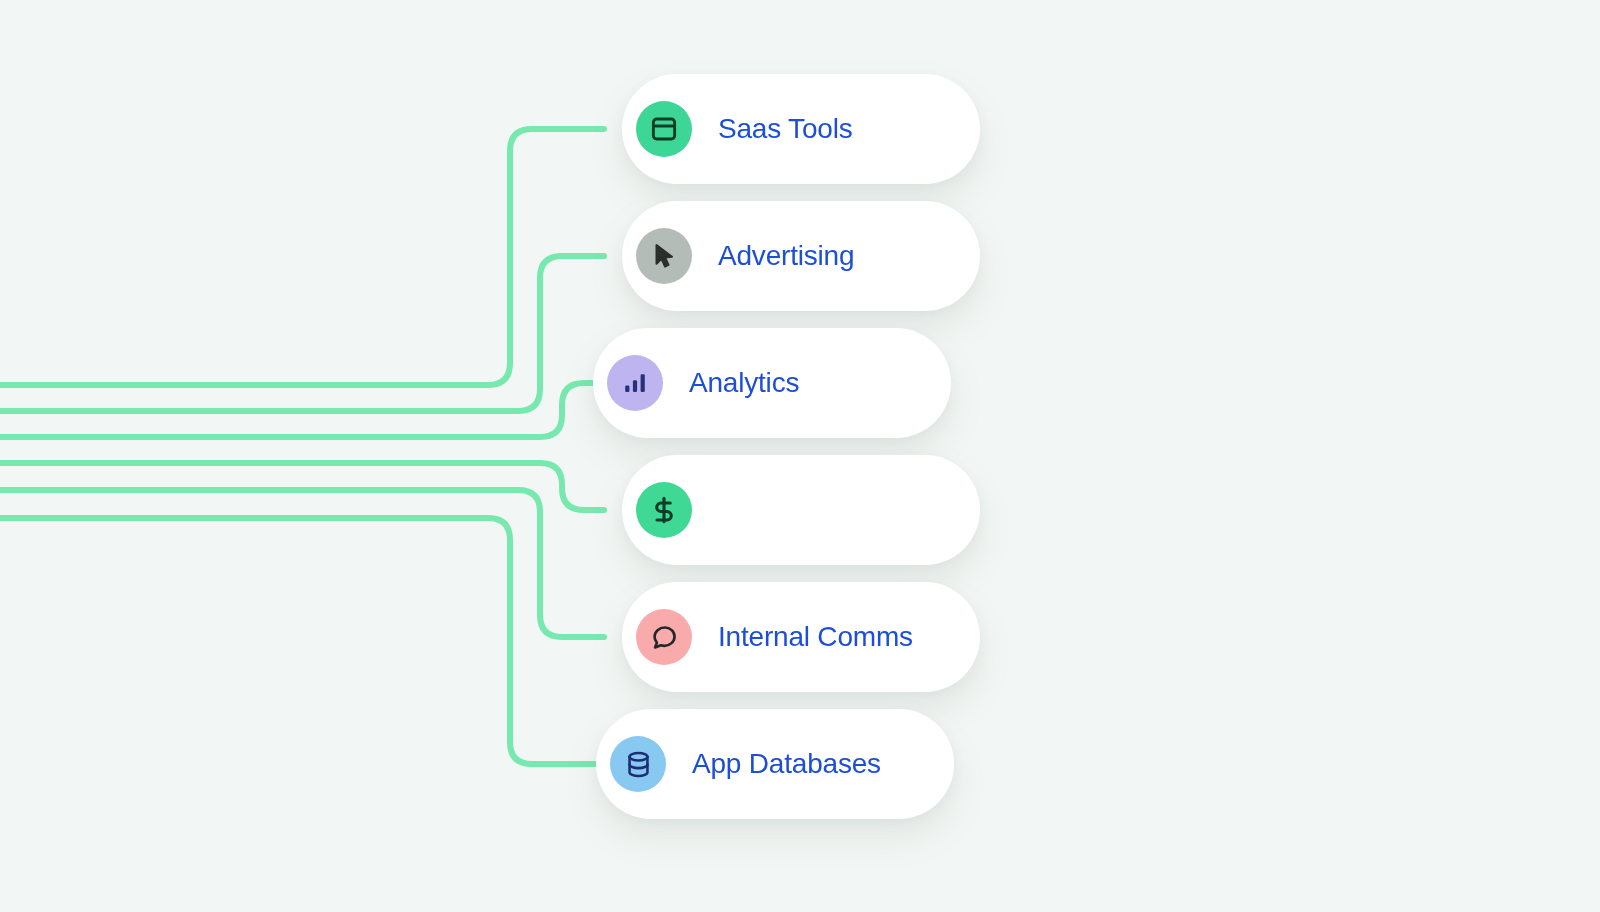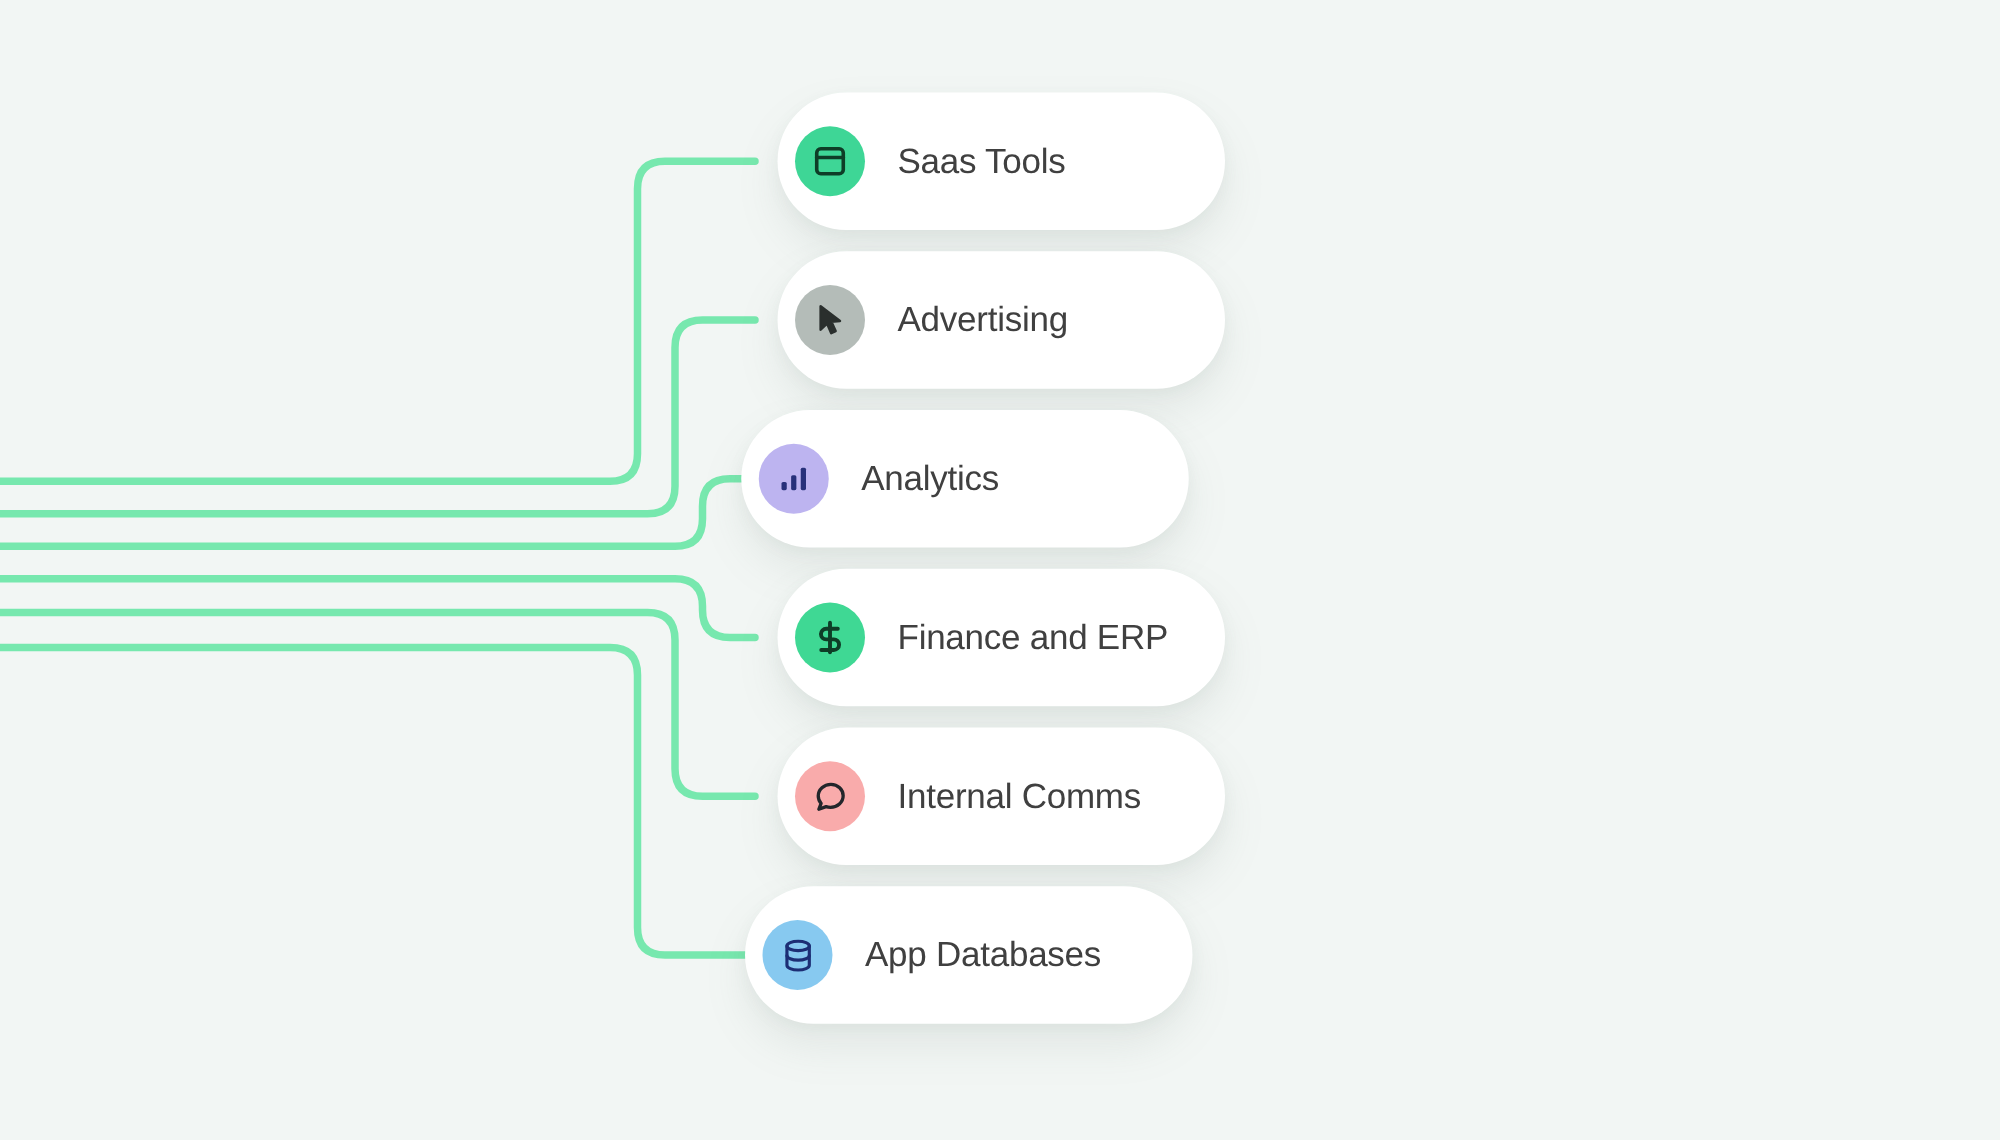--- a/index.html
+++ b/index.html
@@ -66,7 +66,7 @@
     font-size: 28px;
     font-weight: 400;
     letter-spacing: -0.2px;
-    color: #404040;
+    color: #1d4ed8;
     white-space: nowrap;
     font-family: "Liberation Sans", sans-serif;
   }

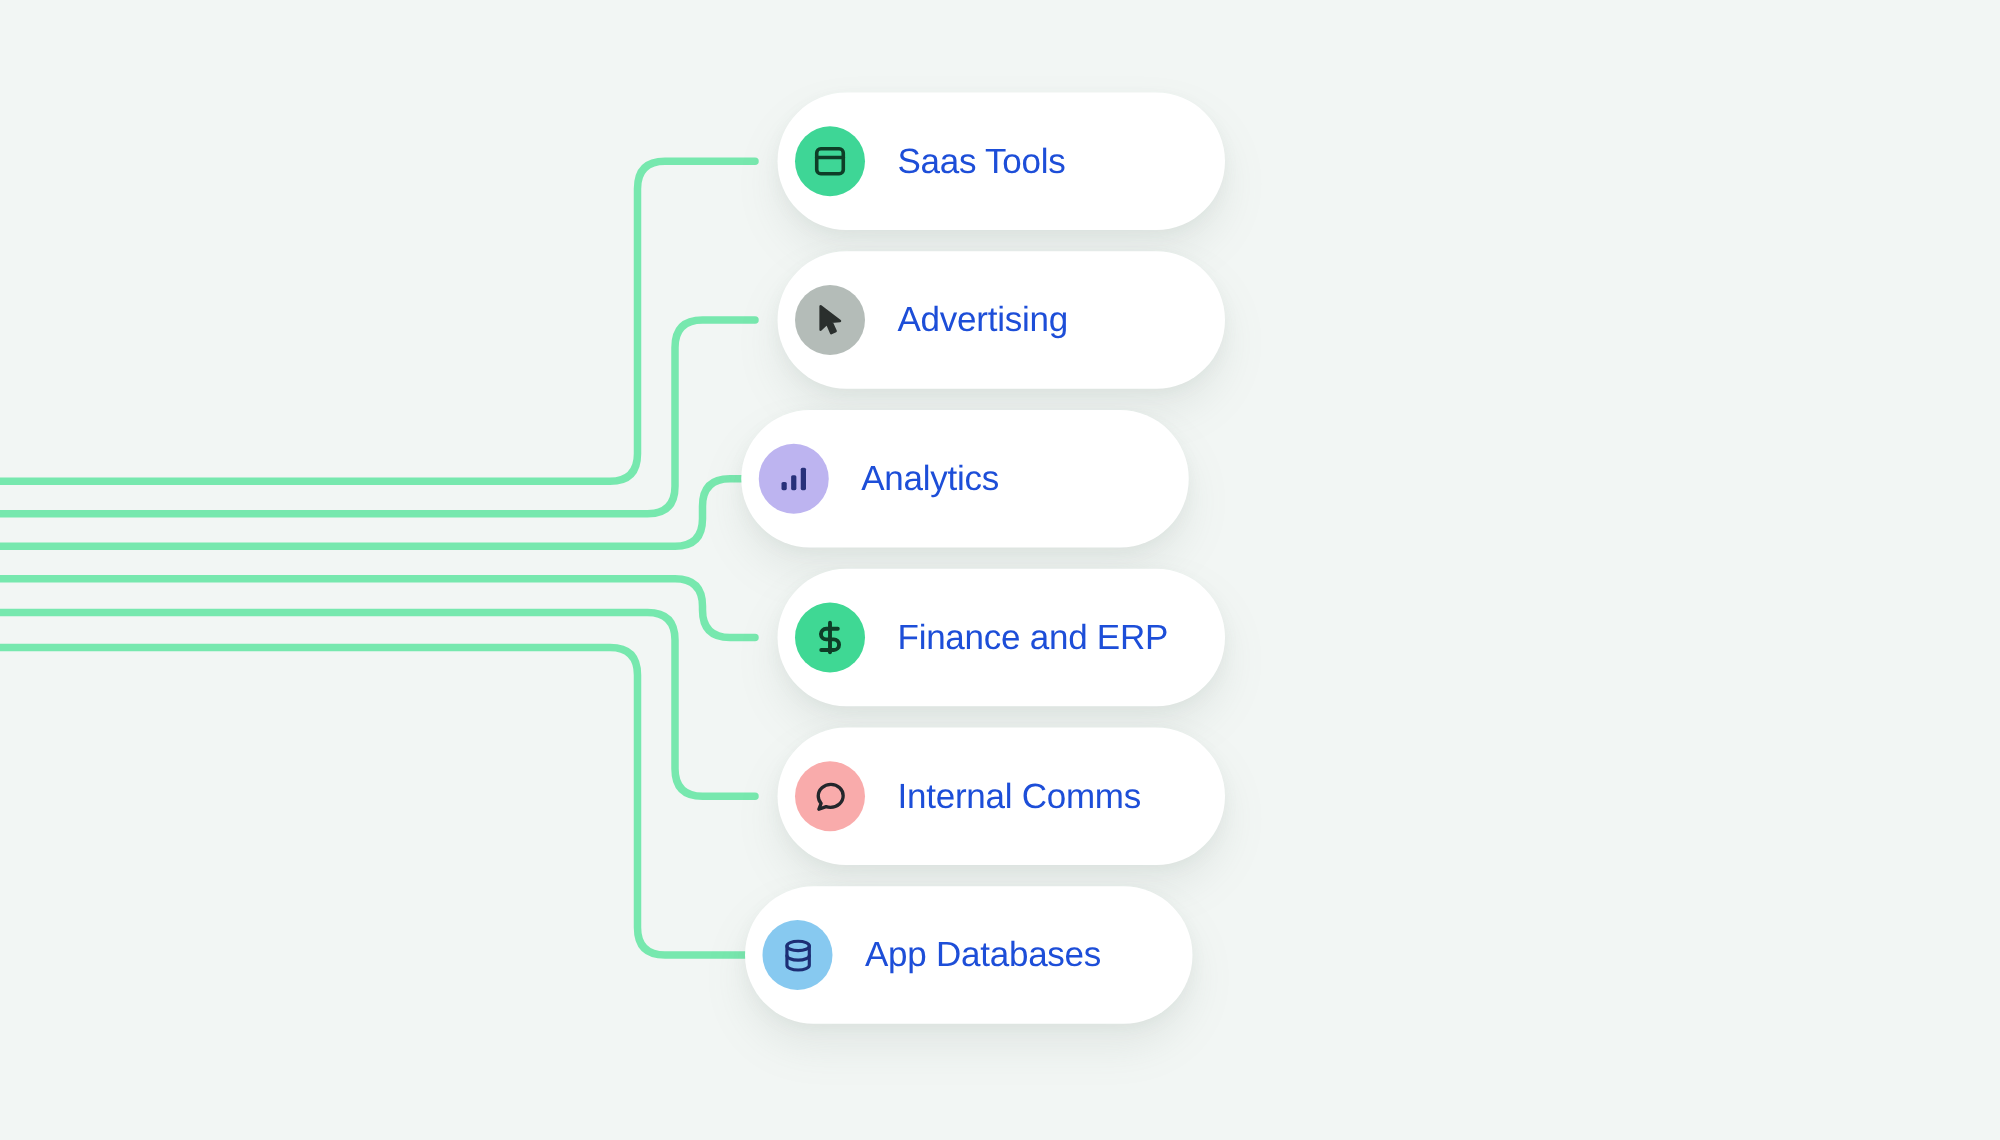--- a/index.html
+++ b/index.html
@@ -122,7 +122,6 @@
             <path d="M17 6.4H9.6a3.4 3.4 0 0 0 0 6.8h4.8a3.4 3.4 0 0 1 0 6.8H6.4"></path>
           </svg>
         </div>
-        <span class="card-label">Finance and ERP</span>
       </div>
       <div class="card" style="top: 582px; left: 622px;">
         <div class="icon-wrap" style="background: rgb(249, 171, 171);">

